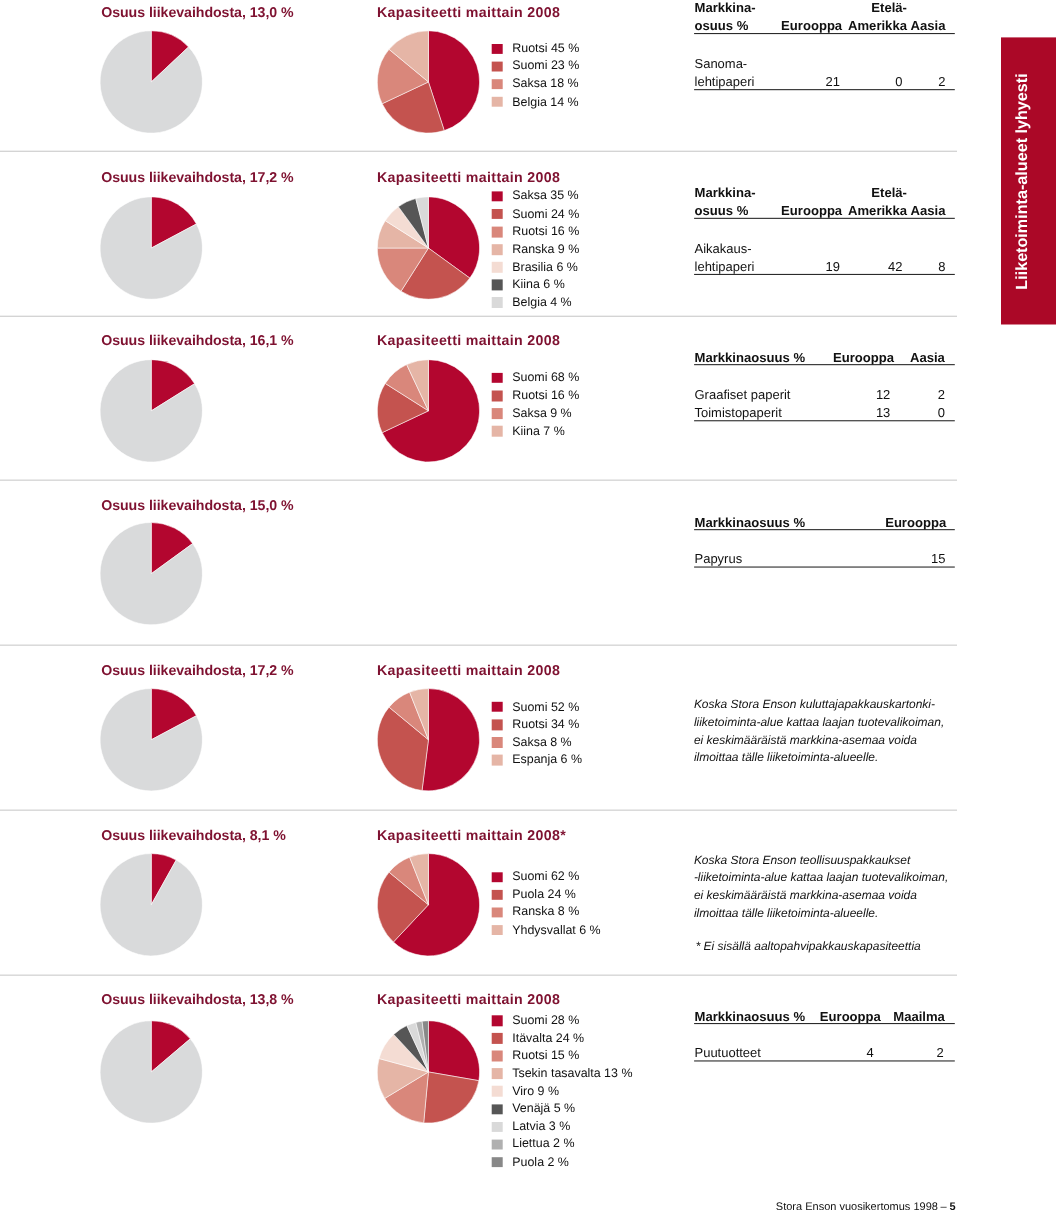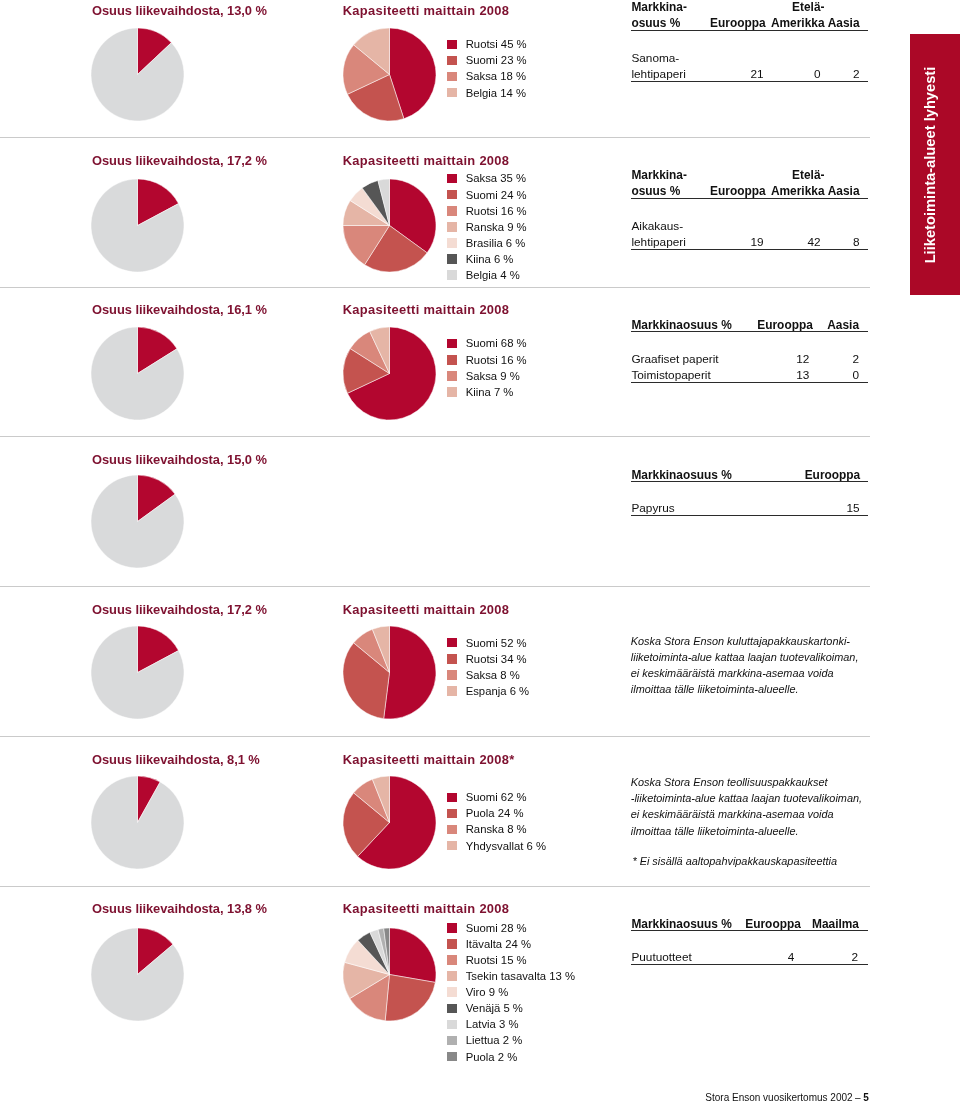--- a/index.html
+++ b/index.html
@@ -34,7 +34,7 @@
     <div class="sidetab" style="left: 909.5px; top: 33.8px; width: 50.5px; height: 261.5px; background: rgb(171, 8, 39);">
       <span>Liiketoiminta-alueet lyhyesti</span>
     </div>
-    <div class="footer" style="left: 705.3px; top: 1097.8px;"><span>Stora Enson vuosikertomus 2002</span><span style="margin: 0px 2.5px;">–</span><span class="pg">5</span></div>
+    <div class="footer" style="left: 705.3px; top: 1097.8px;"><span>Stora Enson vuosikertomus 1998</span><span style="margin: 0px 2.5px;">–</span><span class="pg">5</span></div>
     <div class="sec-title" style="position: absolute; font-size: 12.9px; line-height: 0; white-space: nowrap; font-weight: bold; top: 11.13px; left: 92px; color: rgb(126, 17, 48);">Osuus liikevaihdosta, 13,0 %</div>
     <div class="pie" style="left: 91.3px; top: 27.5px;"><svg width="93" height="93" viewBox="0 0 93 93">
         <path d="M 46.5 46.5 L 46.500 0.000 A 46.5 46.5 0 0 1 80.397 14.669 Z" fill="#b3062f" stroke="#ffffff" stroke-width="0.5" stroke-linejoin="miter"></path>

